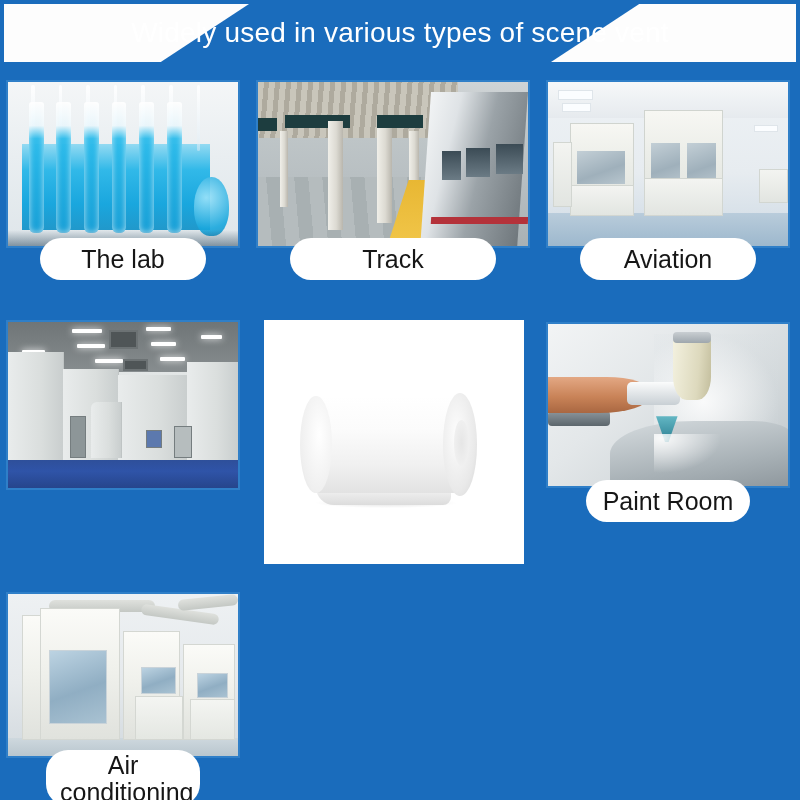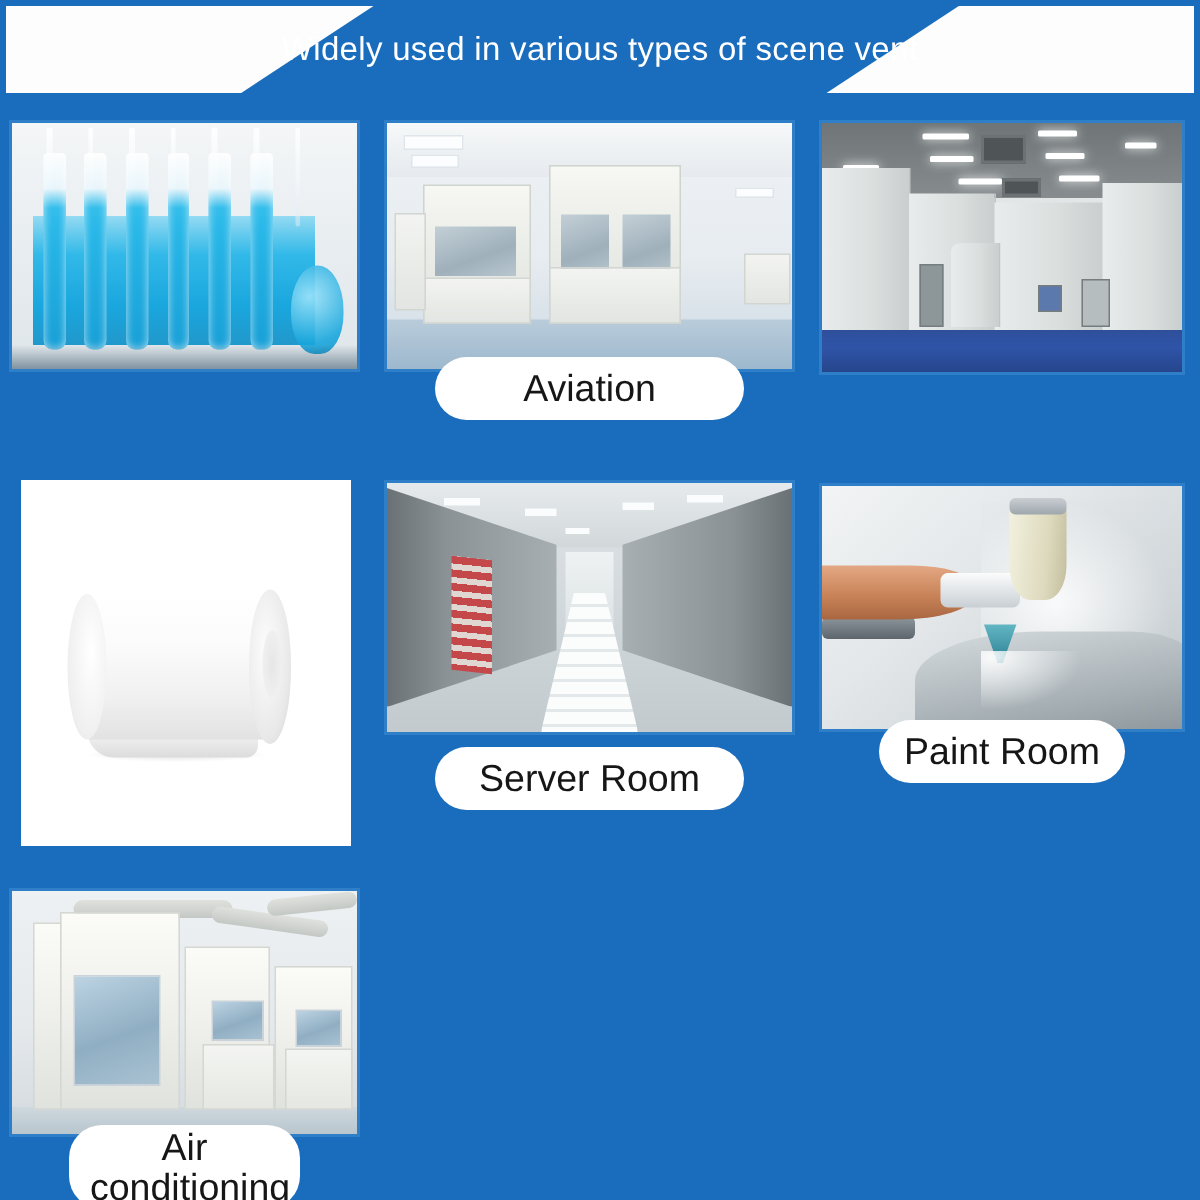--- a/index.html
+++ b/index.html
@@ -56,7 +56,7 @@
     line-height: 58px;
     text-align: center;
     color: #ffffff;
-    font-size: 22px;
+    font-size: 28px;
     font-weight: 400;
     letter-spacing: 0.2px;
     white-space: nowrap;

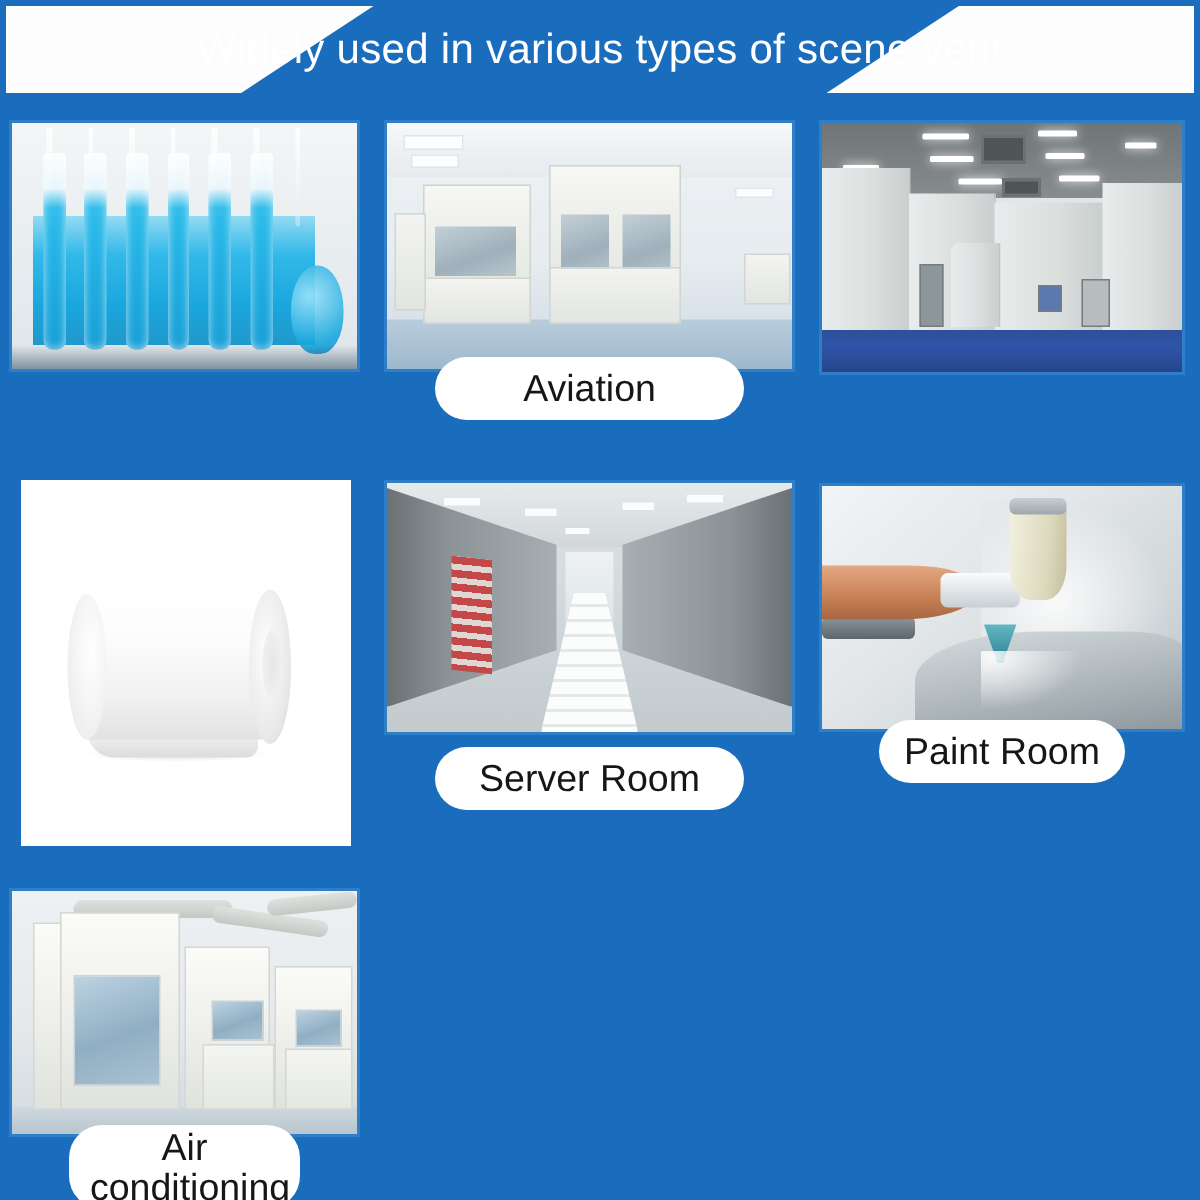--- a/index.html
+++ b/index.html
@@ -469,6 +469,7 @@
         <div class="darkband"></div>
       </div>
     </div>
+    <div class="pill narrow">The lab</div>
   </div>
 
 

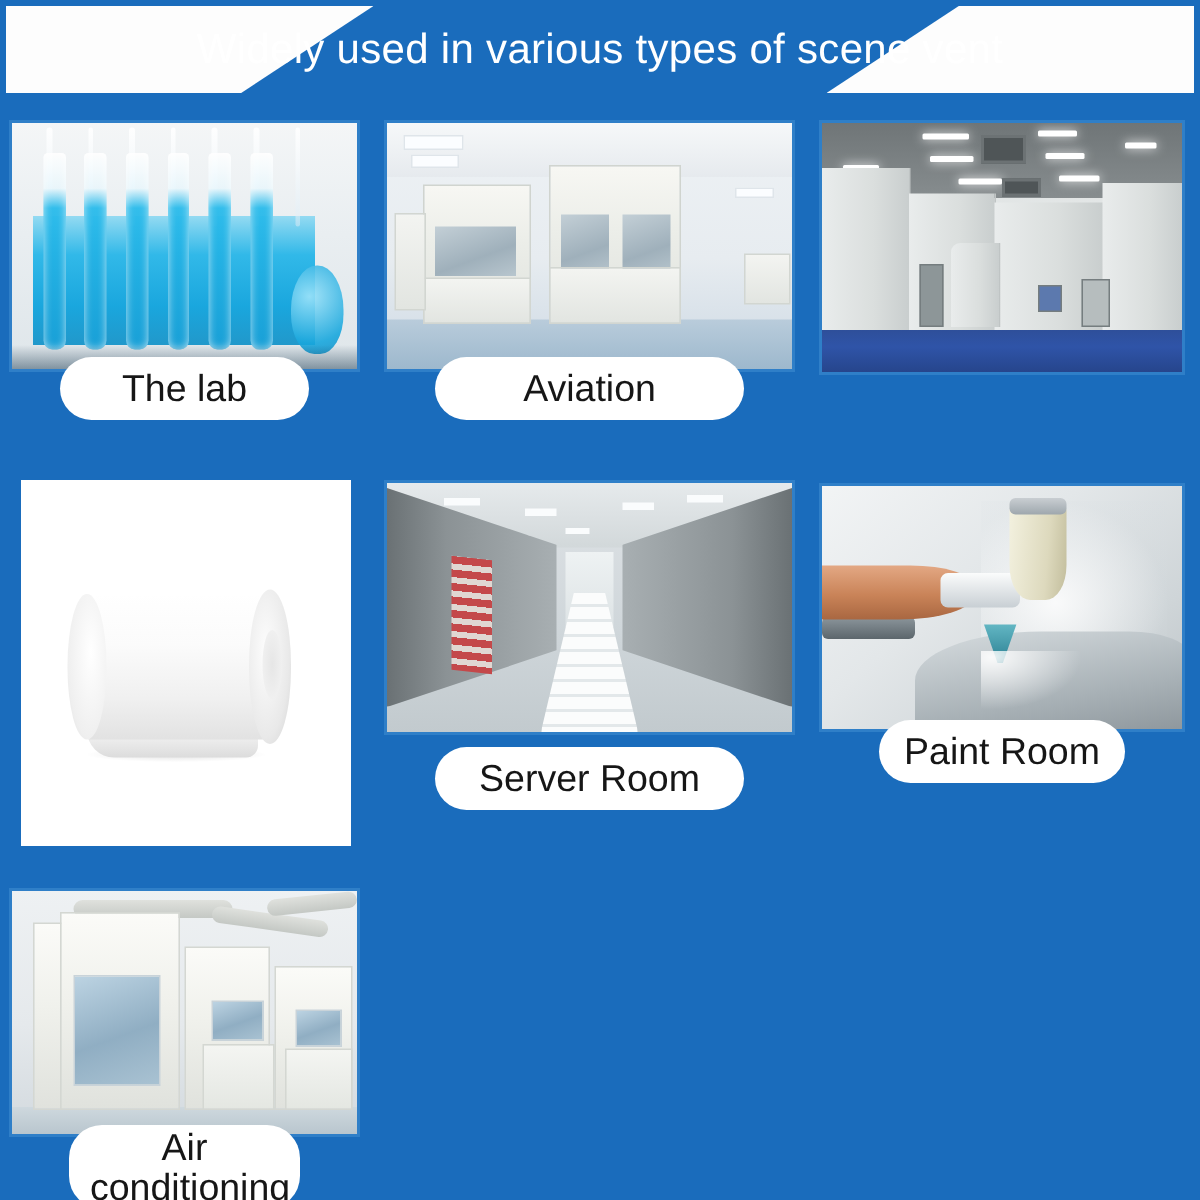--- a/index.html
+++ b/index.html
@@ -472,6 +472,28 @@
     <div class="pill narrow">The lab</div>
   </div>
 
+  <div class="cell r1">
+    <div class="photo">
+      <div class="scene track">
+        <div class="floor"></div>
+        <div class="canopy"></div>
+        <div class="sign" style="left:10%;top:20%;width:24%"></div>
+        <div class="sign" style="left:44%;top:20%;width:17%"></div>
+        <div class="sign" style="left:0%;top:22%;width:7%"></div>
+        <div class="col" style="left:26%"></div>
+        <div class="col" style="left:44%;top:28%;height:58%"></div>
+        <div class="col" style="left:56%;top:30%;height:52%;width:3.5%"></div>
+        <div class="col" style="left:8%;top:30%;height:46%;width:3%"></div>
+        <div class="yellowline"></div>
+        <div class="train"></div>
+        <div class="train-win" style="right:2%;top:38%;width:10%"></div>
+        <div class="train-win" style="right:14%;top:40%;width:9%"></div>
+        <div class="train-win" style="right:25%;top:42%;width:7%"></div>
+        <div class="redstripe"></div>
+      </div>
+    </div>
+    <div class="pill narrow">Track</div>
+  </div>
 
   <div class="cell r1">
     <div class="photo">

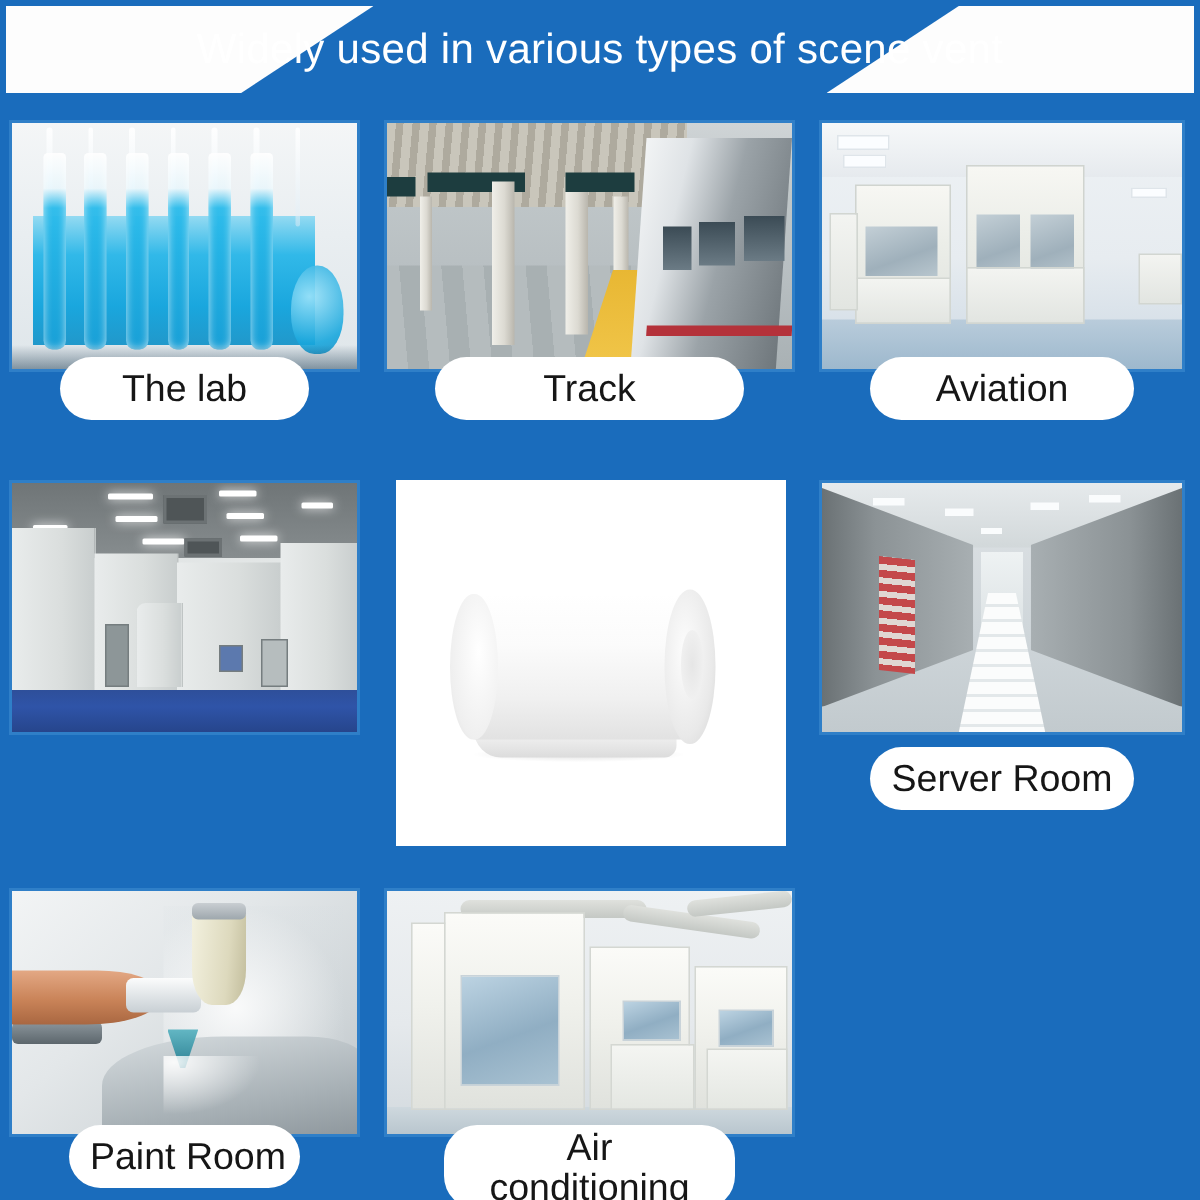--- a/index.html
+++ b/index.html
@@ -557,25 +557,6 @@
     </div>
   </div>
 
-  <div class="cell r2">
-    <div class="photo">
-      <div class="scene server">
-        <div class="ceil"></div>
-        <div class="tile" style="left:14%;top:6%;width:9%;height:3%"></div>
-        <div class="tile" style="left:34%;top:10%;width:8%;height:3%"></div>
-        <div class="tile" style="left:58%;top:8%;width:8%;height:3%"></div>
-        <div class="tile" style="left:74%;top:5%;width:9%;height:3%"></div>
-        <div class="tile" style="left:44%;top:18%;width:6%;height:2.5%"></div>
-        <div class="tile" style="left:30%;top:21%;width:5%;height:2%"></div>
-        <div class="endwall"></div>
-        <div class="aisle"></div>
-        <div class="rackL"></div>
-        <div class="rackR"></div>
-        <div class="redcab"></div>
-      </div>
-    </div>
-    <div class="pill narrow">Server Room</div>
-  </div>
 
 
   <div class="cell r3">

